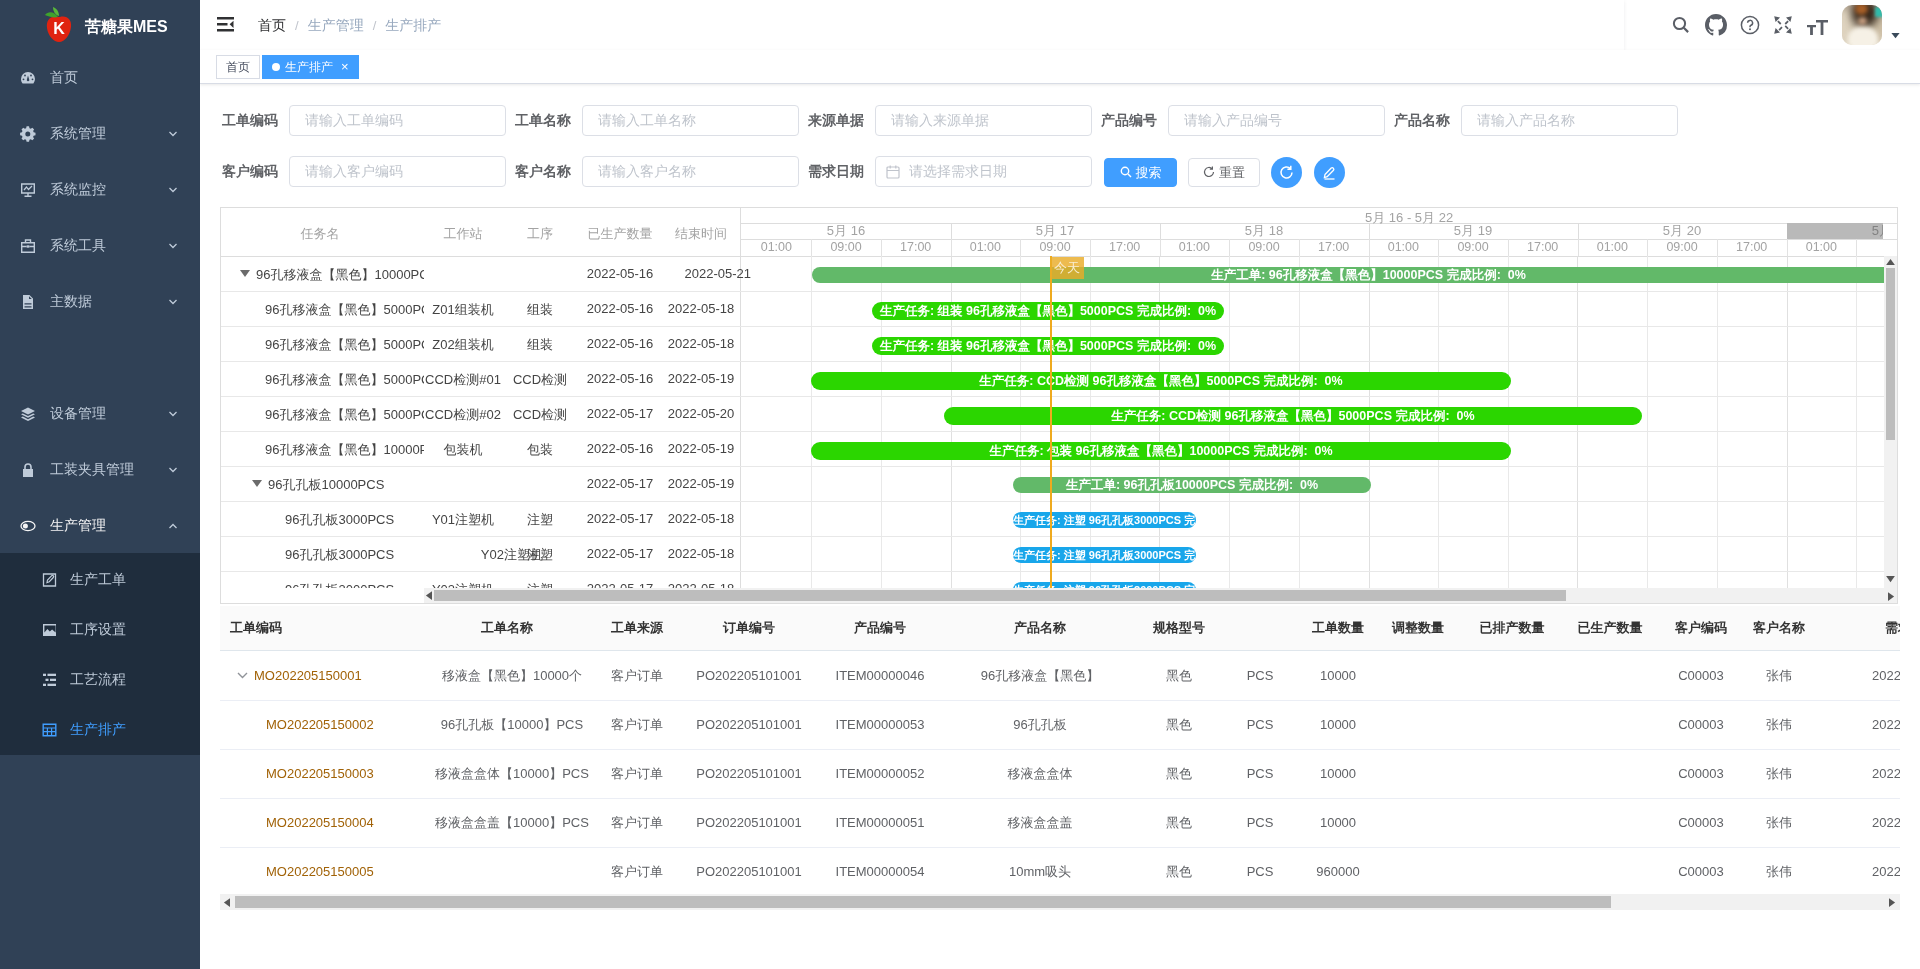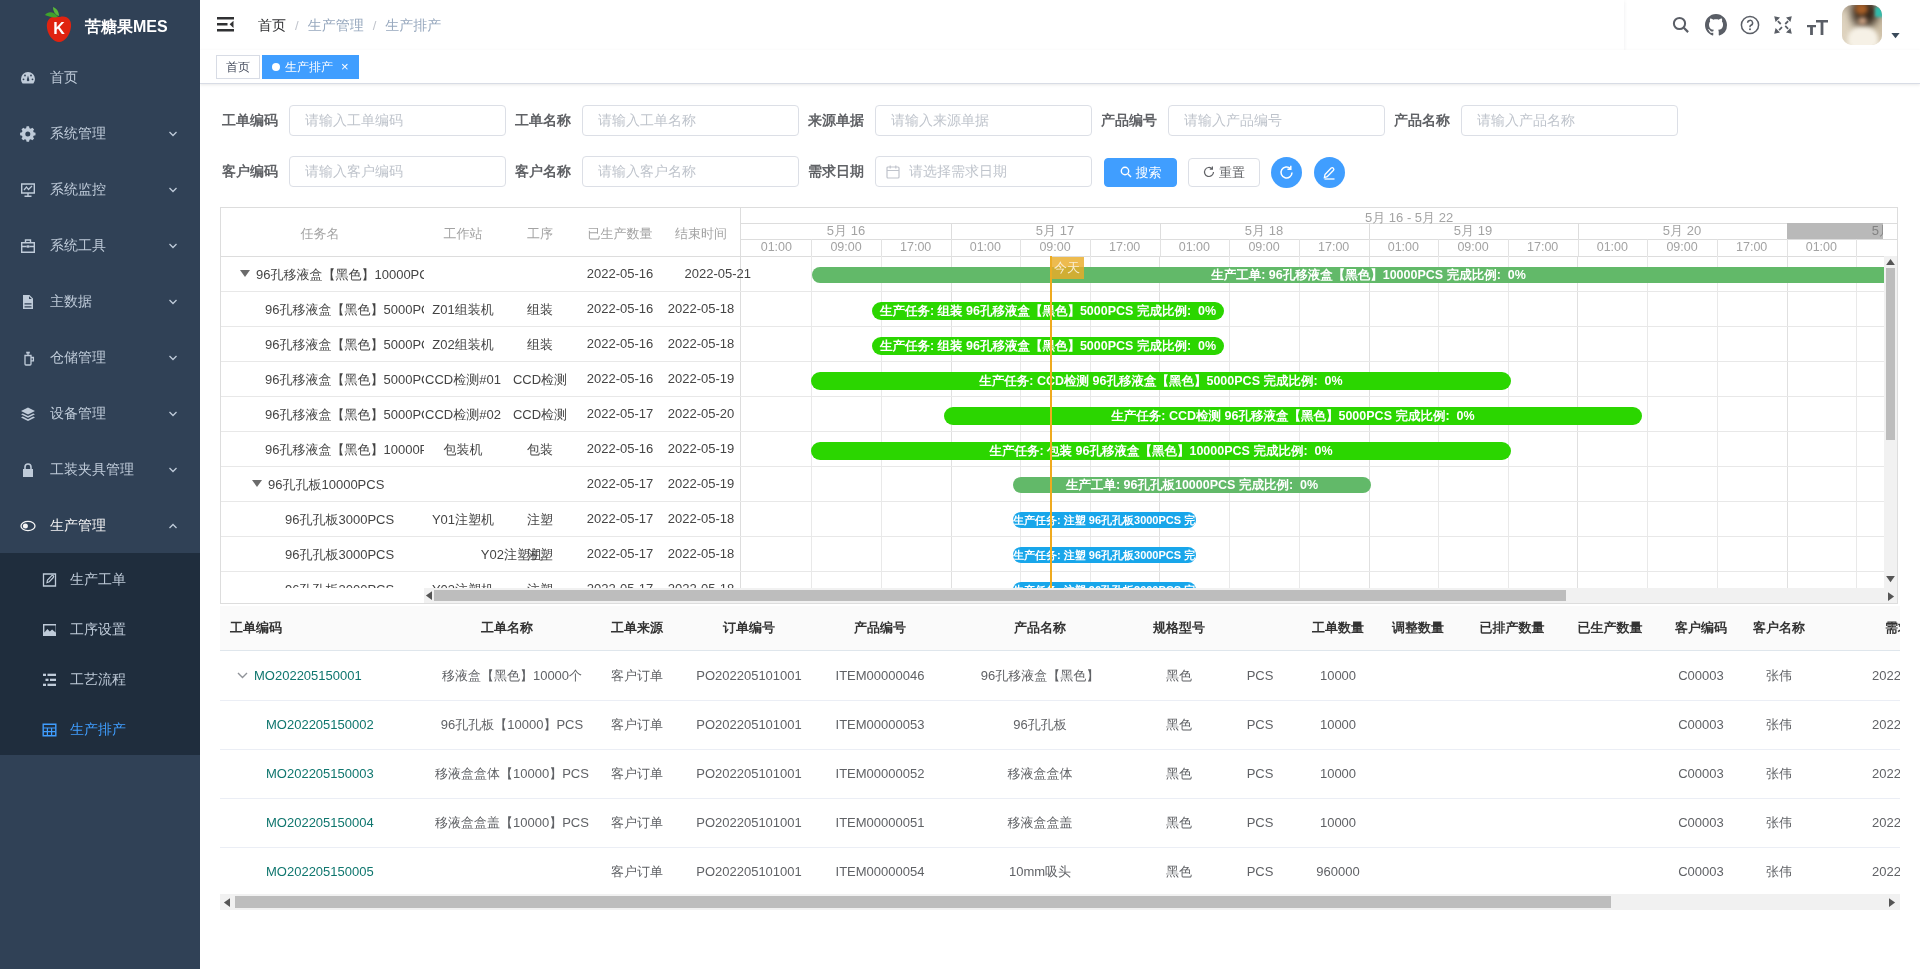--- a/index.html
+++ b/index.html
@@ -103,18 +103,6 @@
           <path fill="#bfcbd9" d="M9.5 1H3v14h10V4.5L9.5 1zm2 12.5h-7v-1.3h7v1.3zm0-3h-7V9.2h7v1.3zM9 5V2.2L11.8 5H9z"></path>
         </svg></span>
       <span class="txt">主数据</span>
-      <svg class="arr" viewBox="0 0 10 10">
-        <path d="M1.5 3 5 6.5 8.5 3" stroke="#bfcbd9" stroke-width="1.3" fill="none"></path>
-      </svg>
-    </div>
-<div class="mitem" style="top:330px">
-      <span class="ic"><svg viewBox="0 0 16 16">
-          <path fill="none" stroke="#bfcbd9" stroke-width="1.3" d="M5 5.5h6v8.5a1 1 0 0 1-1 1H6a1 1 0 0 1-1-1z"></path>
-          <path fill="none" stroke="#bfcbd9" stroke-width="1.3" d="M11 7.5h2.4v3.4H11"></path>
-          <path stroke="#bfcbd9" stroke-width="1.3" d="M8 5.3V2.5"></path>
-          <path fill="#bfcbd9" d="M6.2 1.7h3.6v1.8H6.2z"></path>
-        </svg></span>
-      <span class="txt">仓储管理</span>
       <svg class="arr" viewBox="0 0 10 10">
         <path d="M1.5 3 5 6.5 8.5 3" stroke="#bfcbd9" stroke-width="1.3" fill="none"></path>
       </svg>

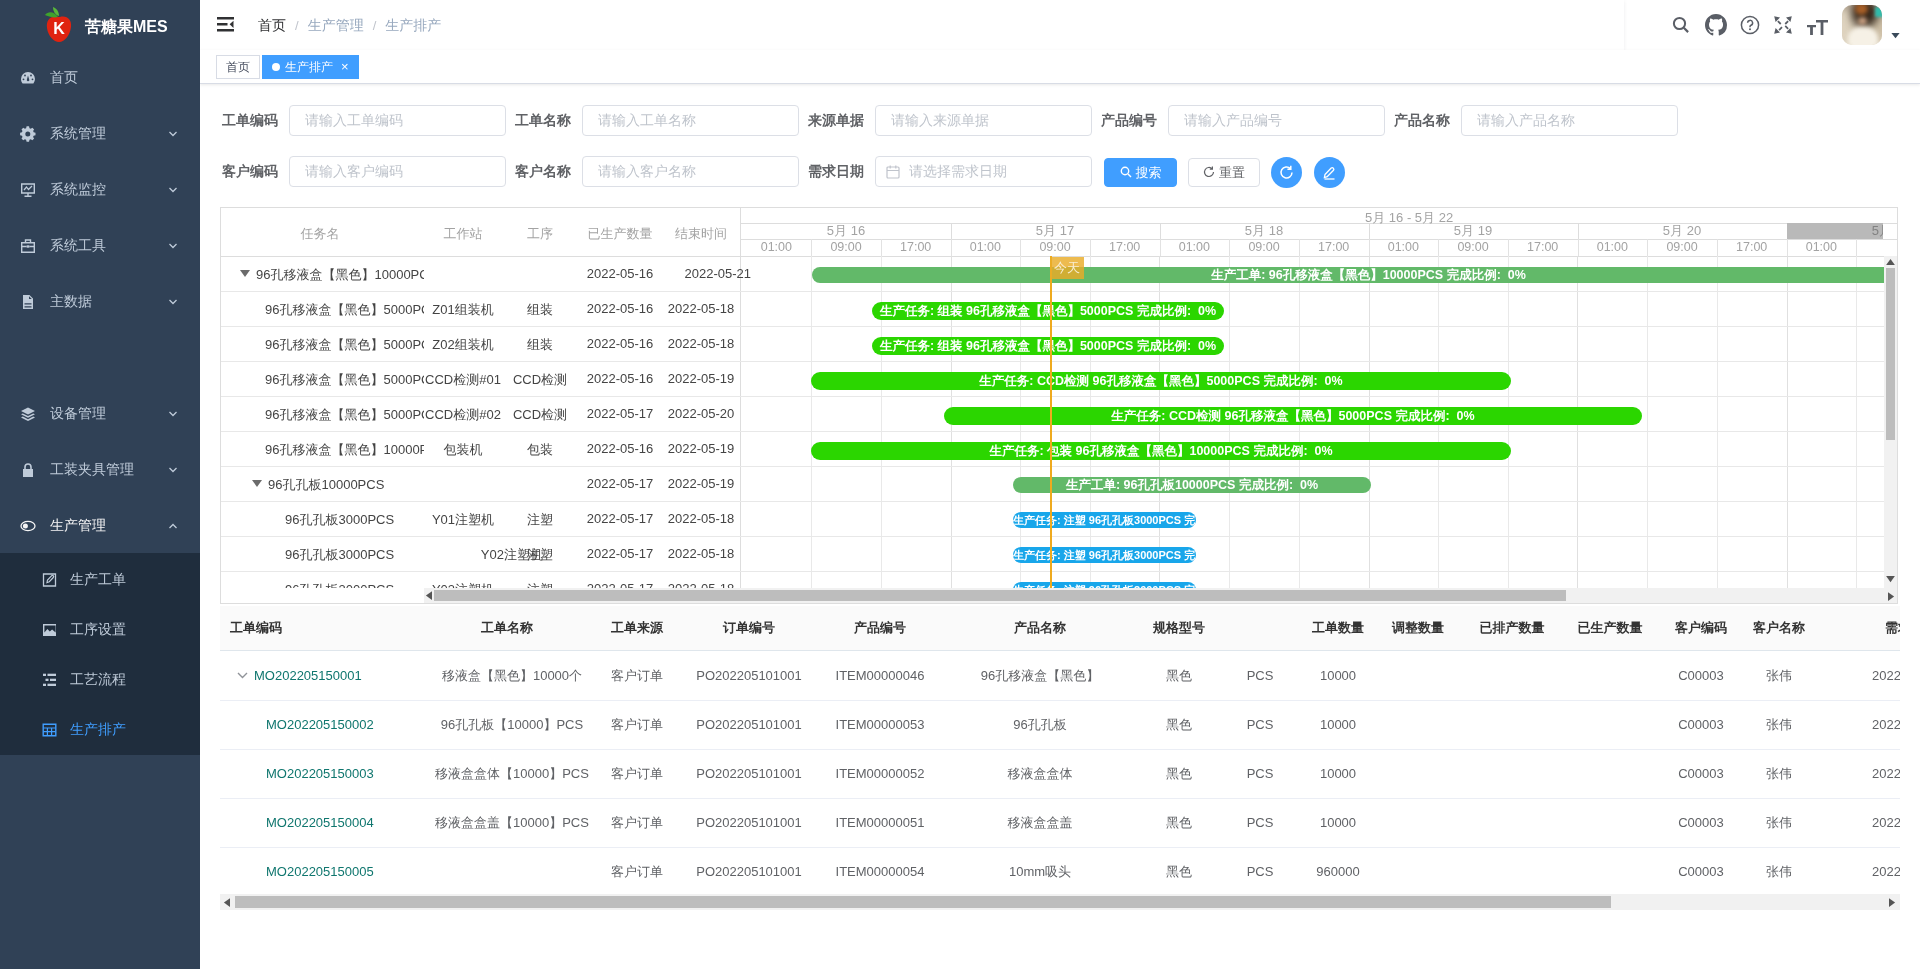--- a/index.html
+++ b/index.html
@@ -44,7 +44,7 @@
 #btable { position:absolute; left:220px; top:606px; width:1680px; height:308px; overflow:hidden; background:#fff; }
 .bt-h { position:absolute; top:0; height:44px; line-height:44px; font-size:13px; font-weight:bold; color:#333; white-space:nowrap; }
 .bt-c { position:absolute; height:49px; line-height:49px; font-size:13px; color:#606266; white-space:nowrap; }
-.bt-link { color:#0f766e; }
+.bt-link { color:#a16207; }
 .rowline { position:absolute; left:0; width:1680px; height:1px; background:#ebeef5; }
 </style>
 </head>

